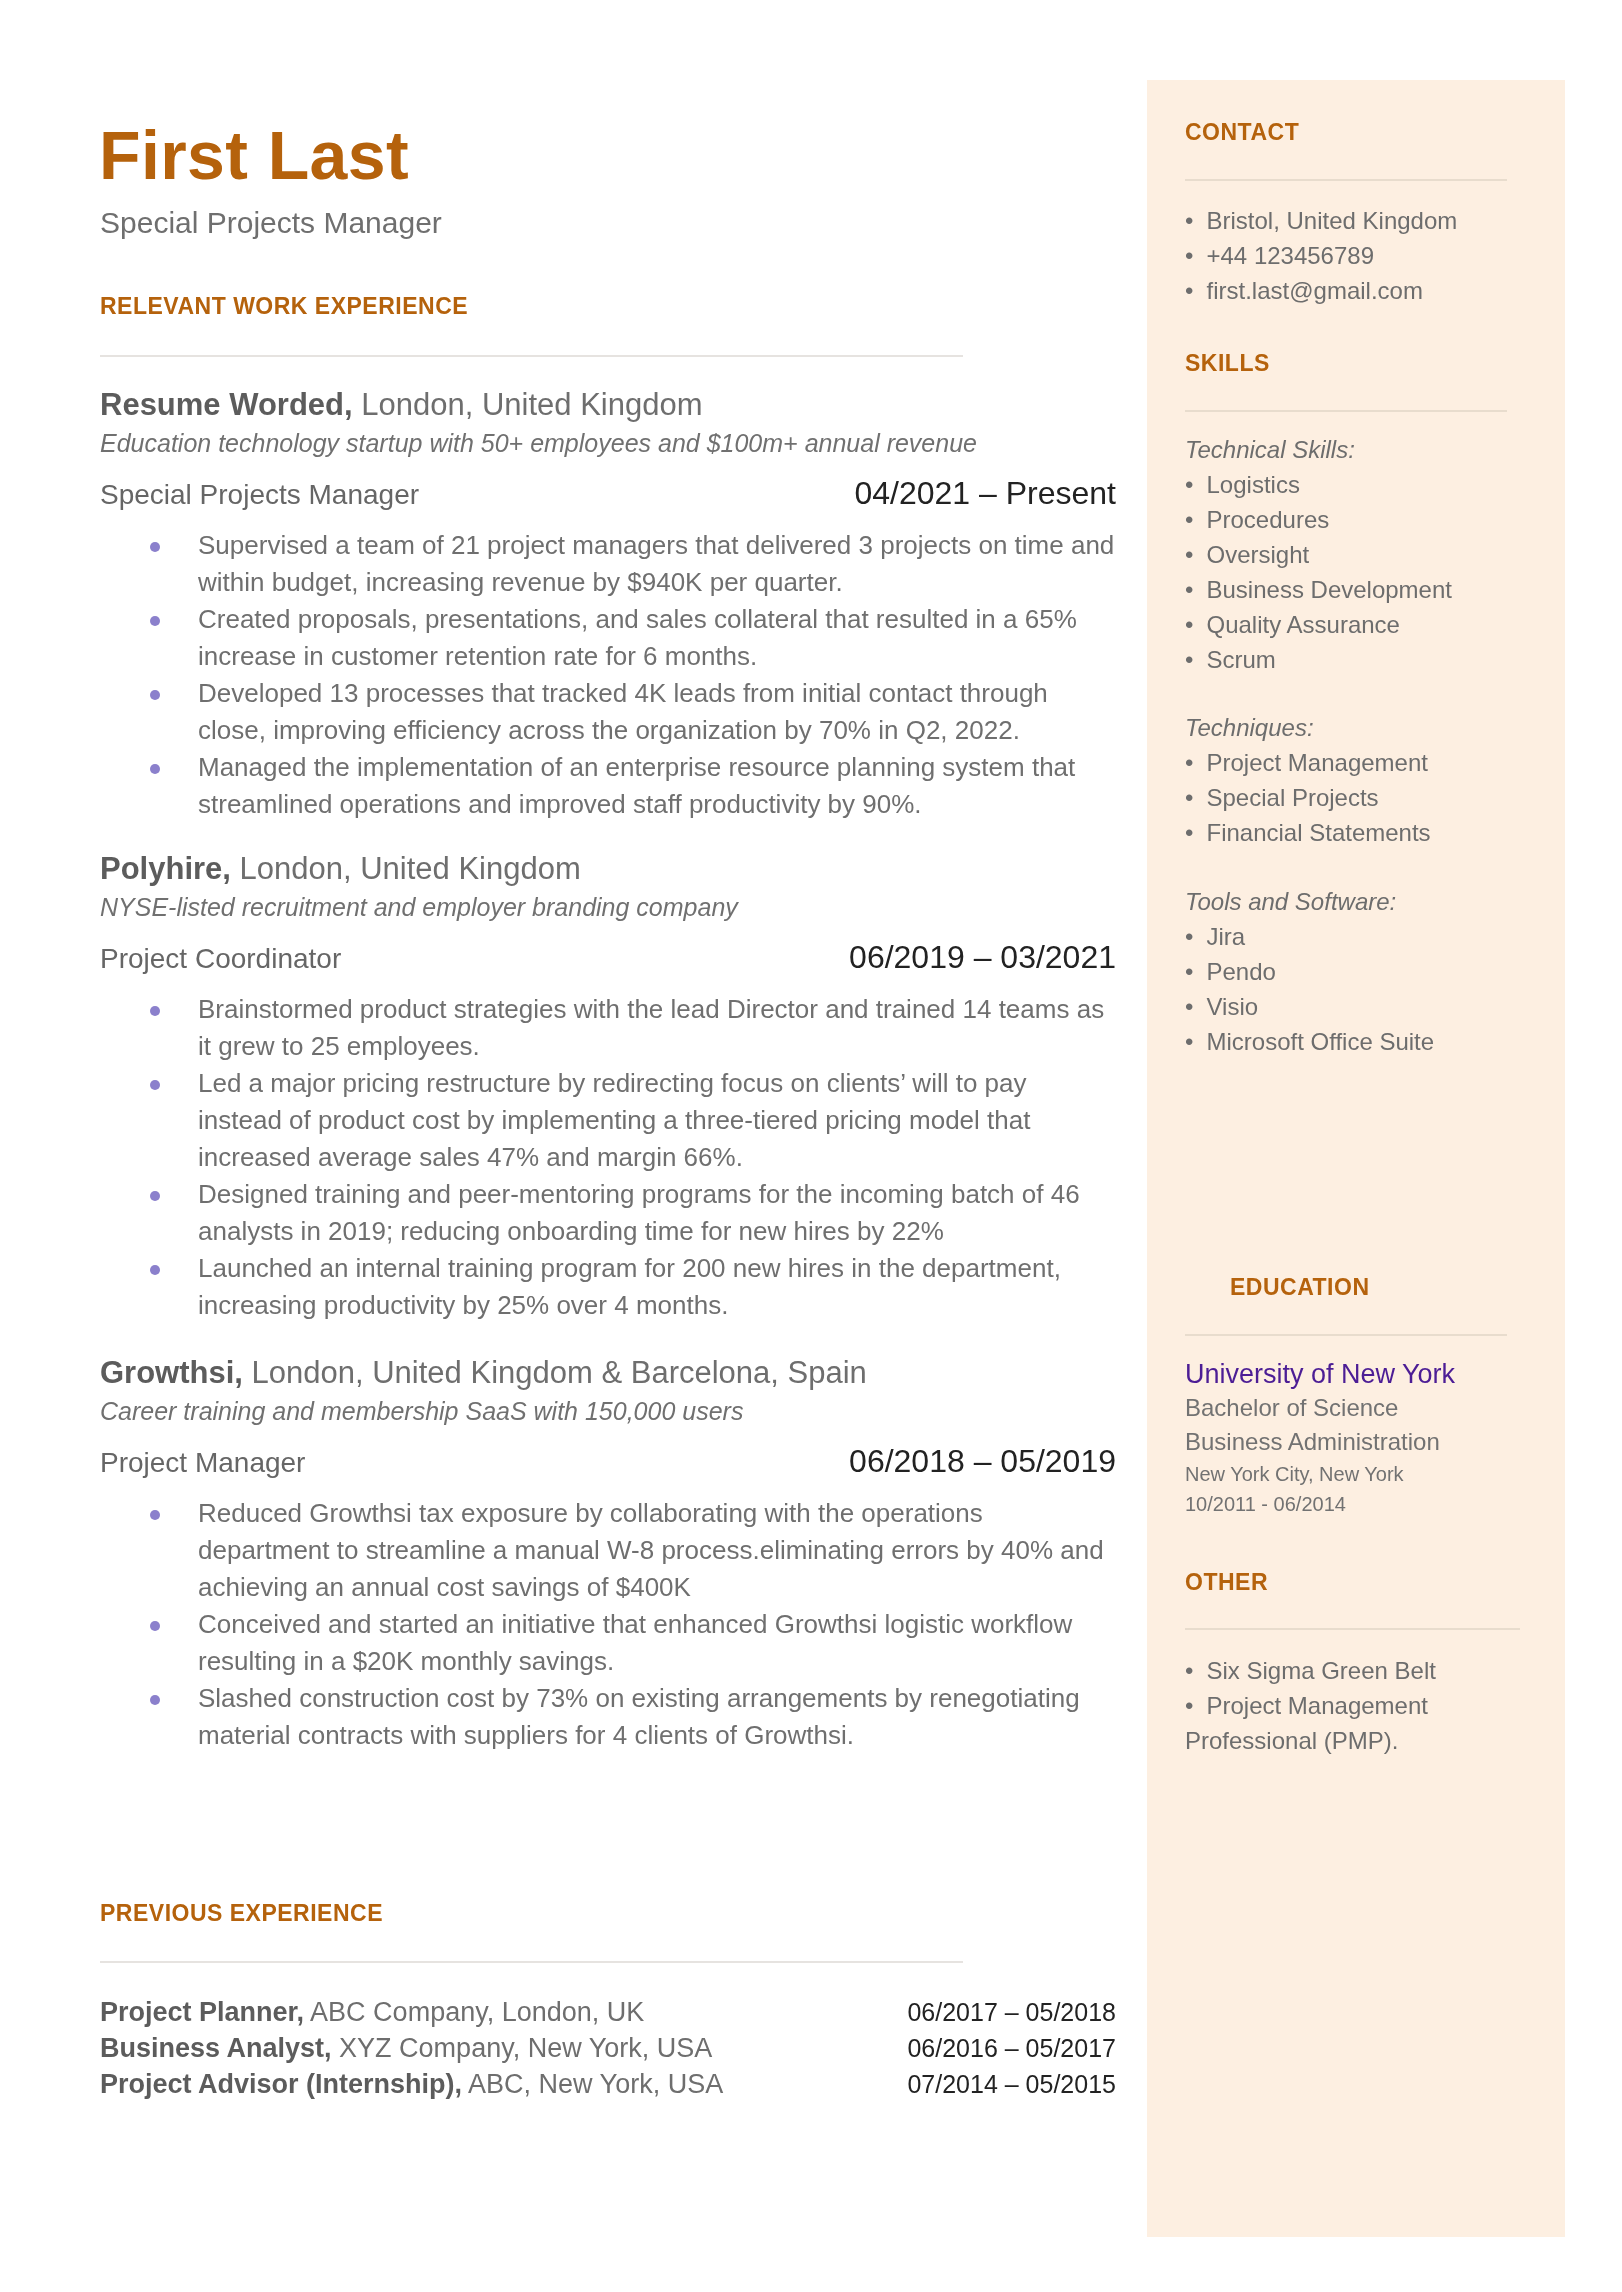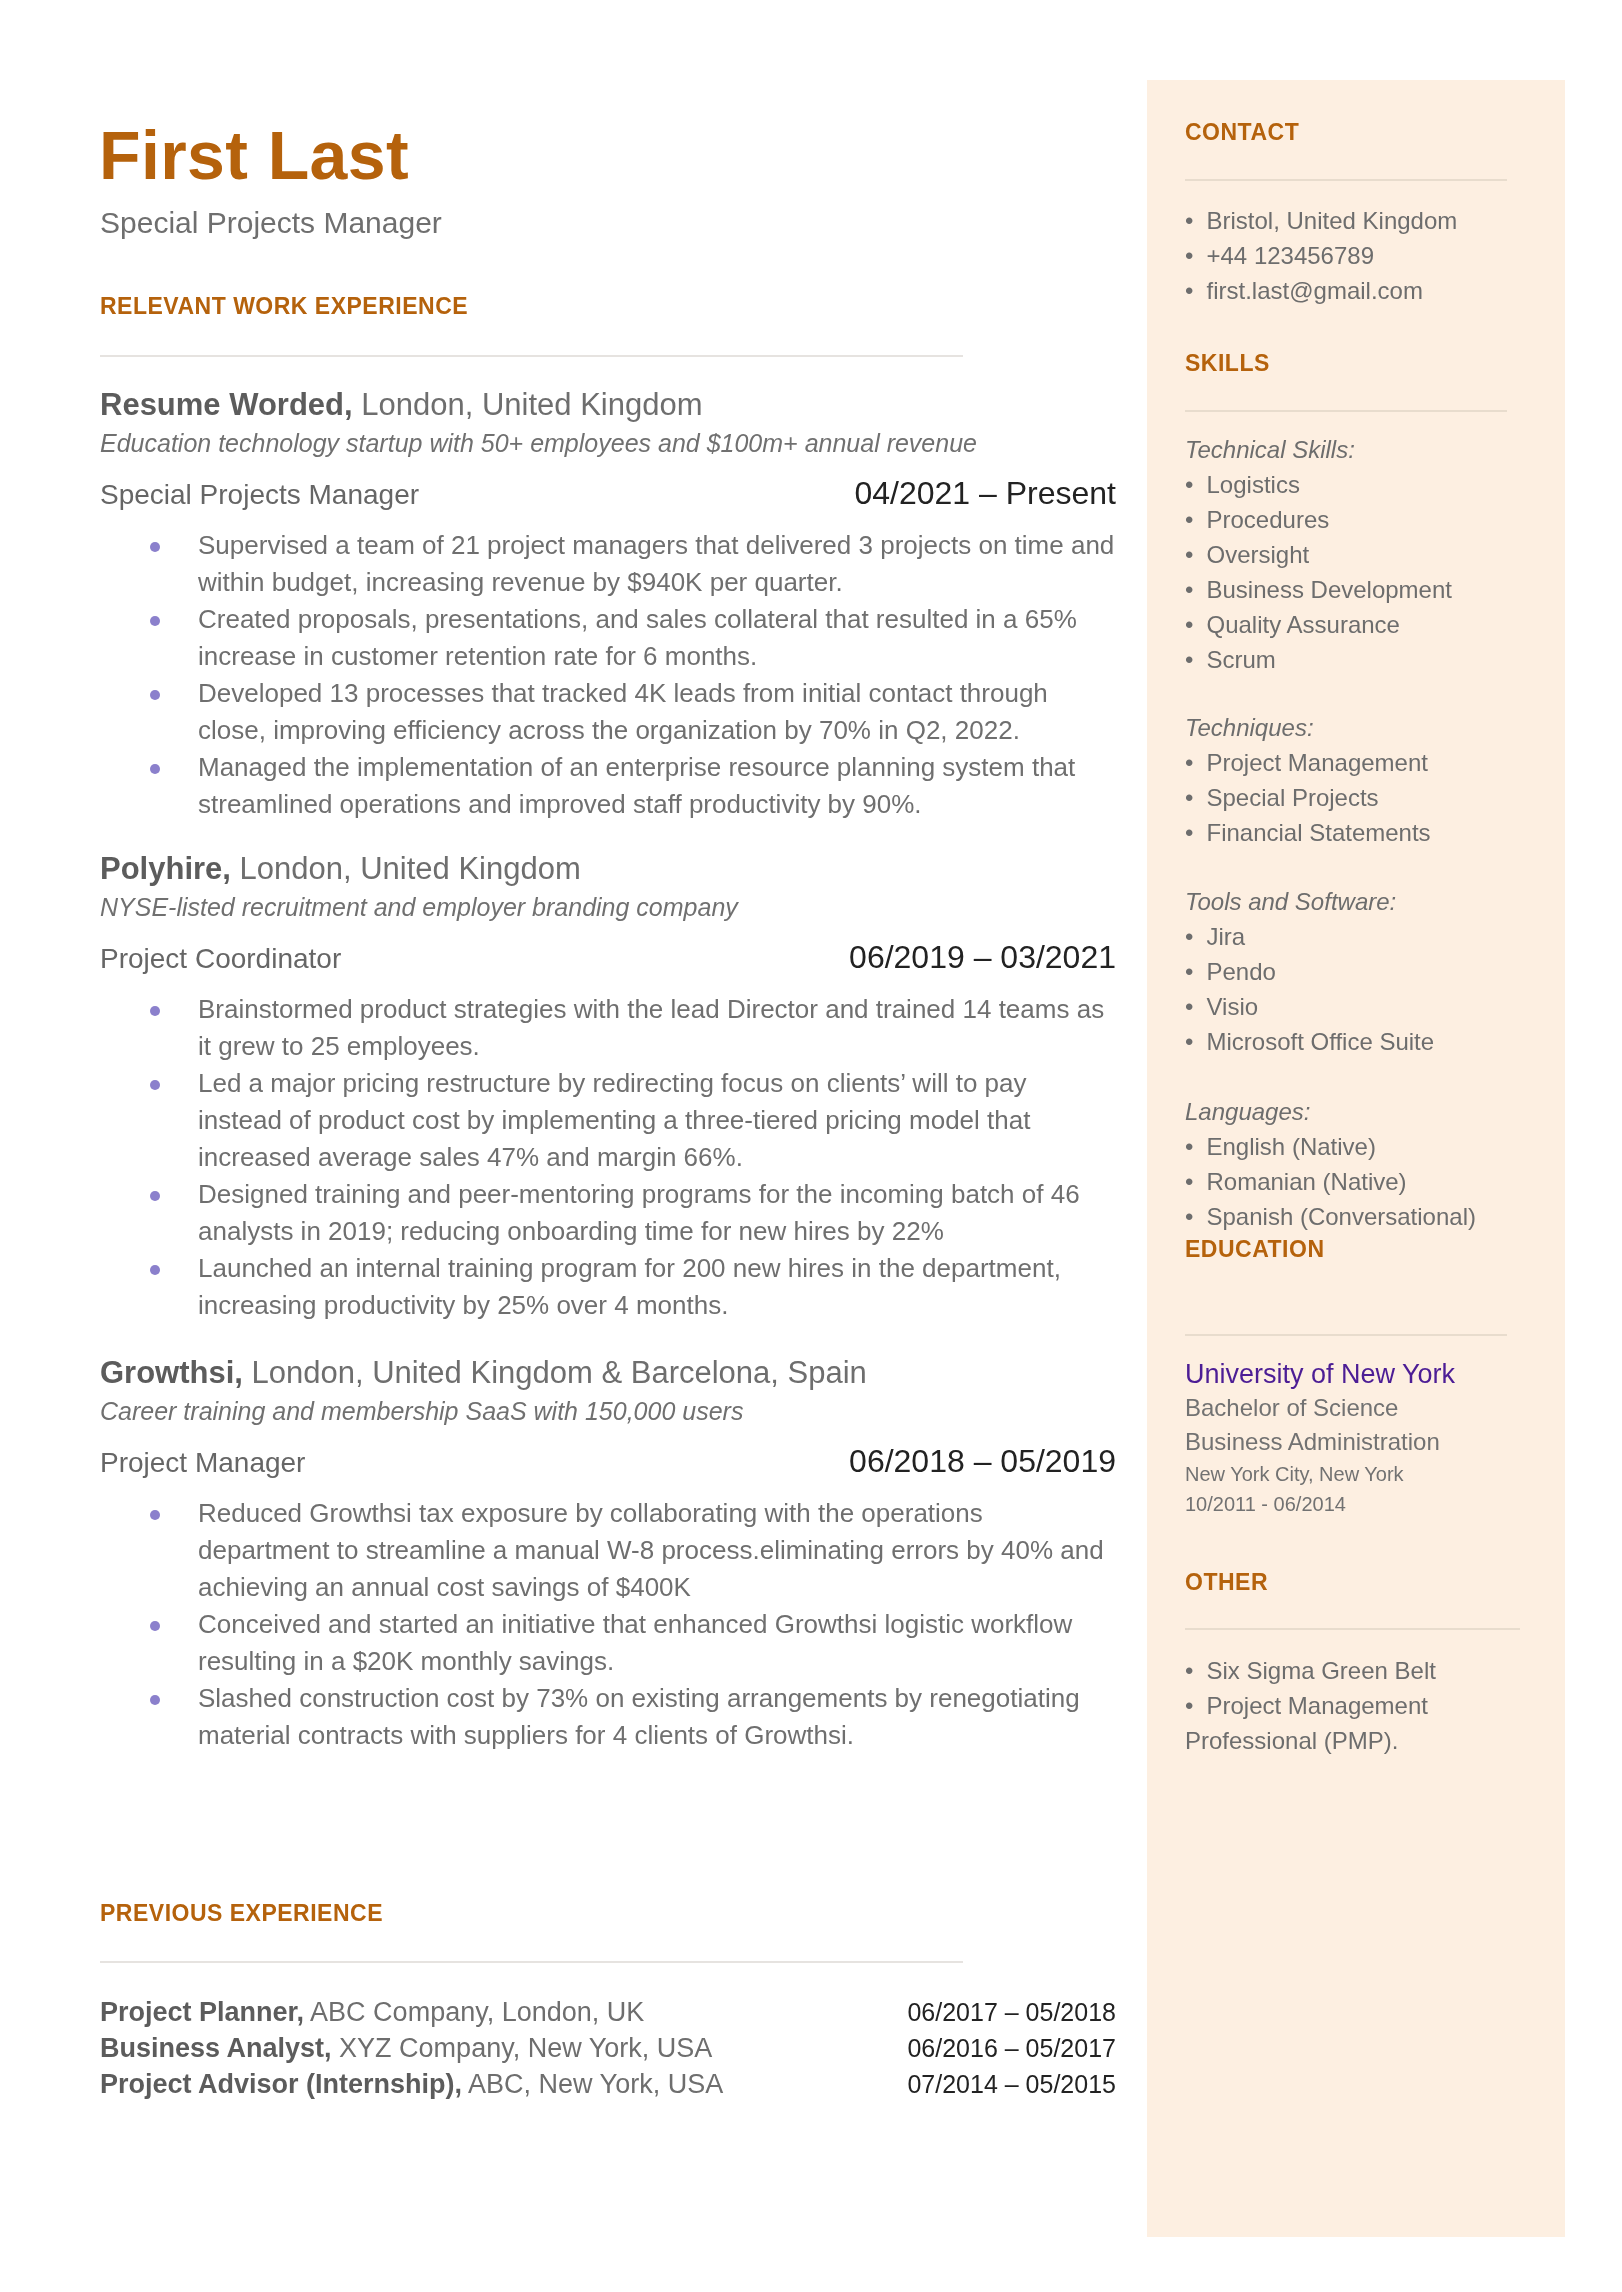--- a/index.html
+++ b/index.html
@@ -148,12 +148,6 @@
     <li><span class="b">•</span><span>Microsoft Office Suite</span></li>
   </ul>
 
-  <ul class="plain" style="top:1014px;">
-    <li class="cat">Languages:</li>
-    <li><span class="b">•</span><span>English (Native)</span></li>
-    <li><span class="b">•</span><span>Romanian (Native)</span></li>
-    <li><span class="b">•</span><span>Spanish (Conversational)</span></li>
-  </ul>
 
   <div class="sec-h" style="top:1155px;">EDUCATION</div>
   <div class="rule" style="top:1254px;"></div>

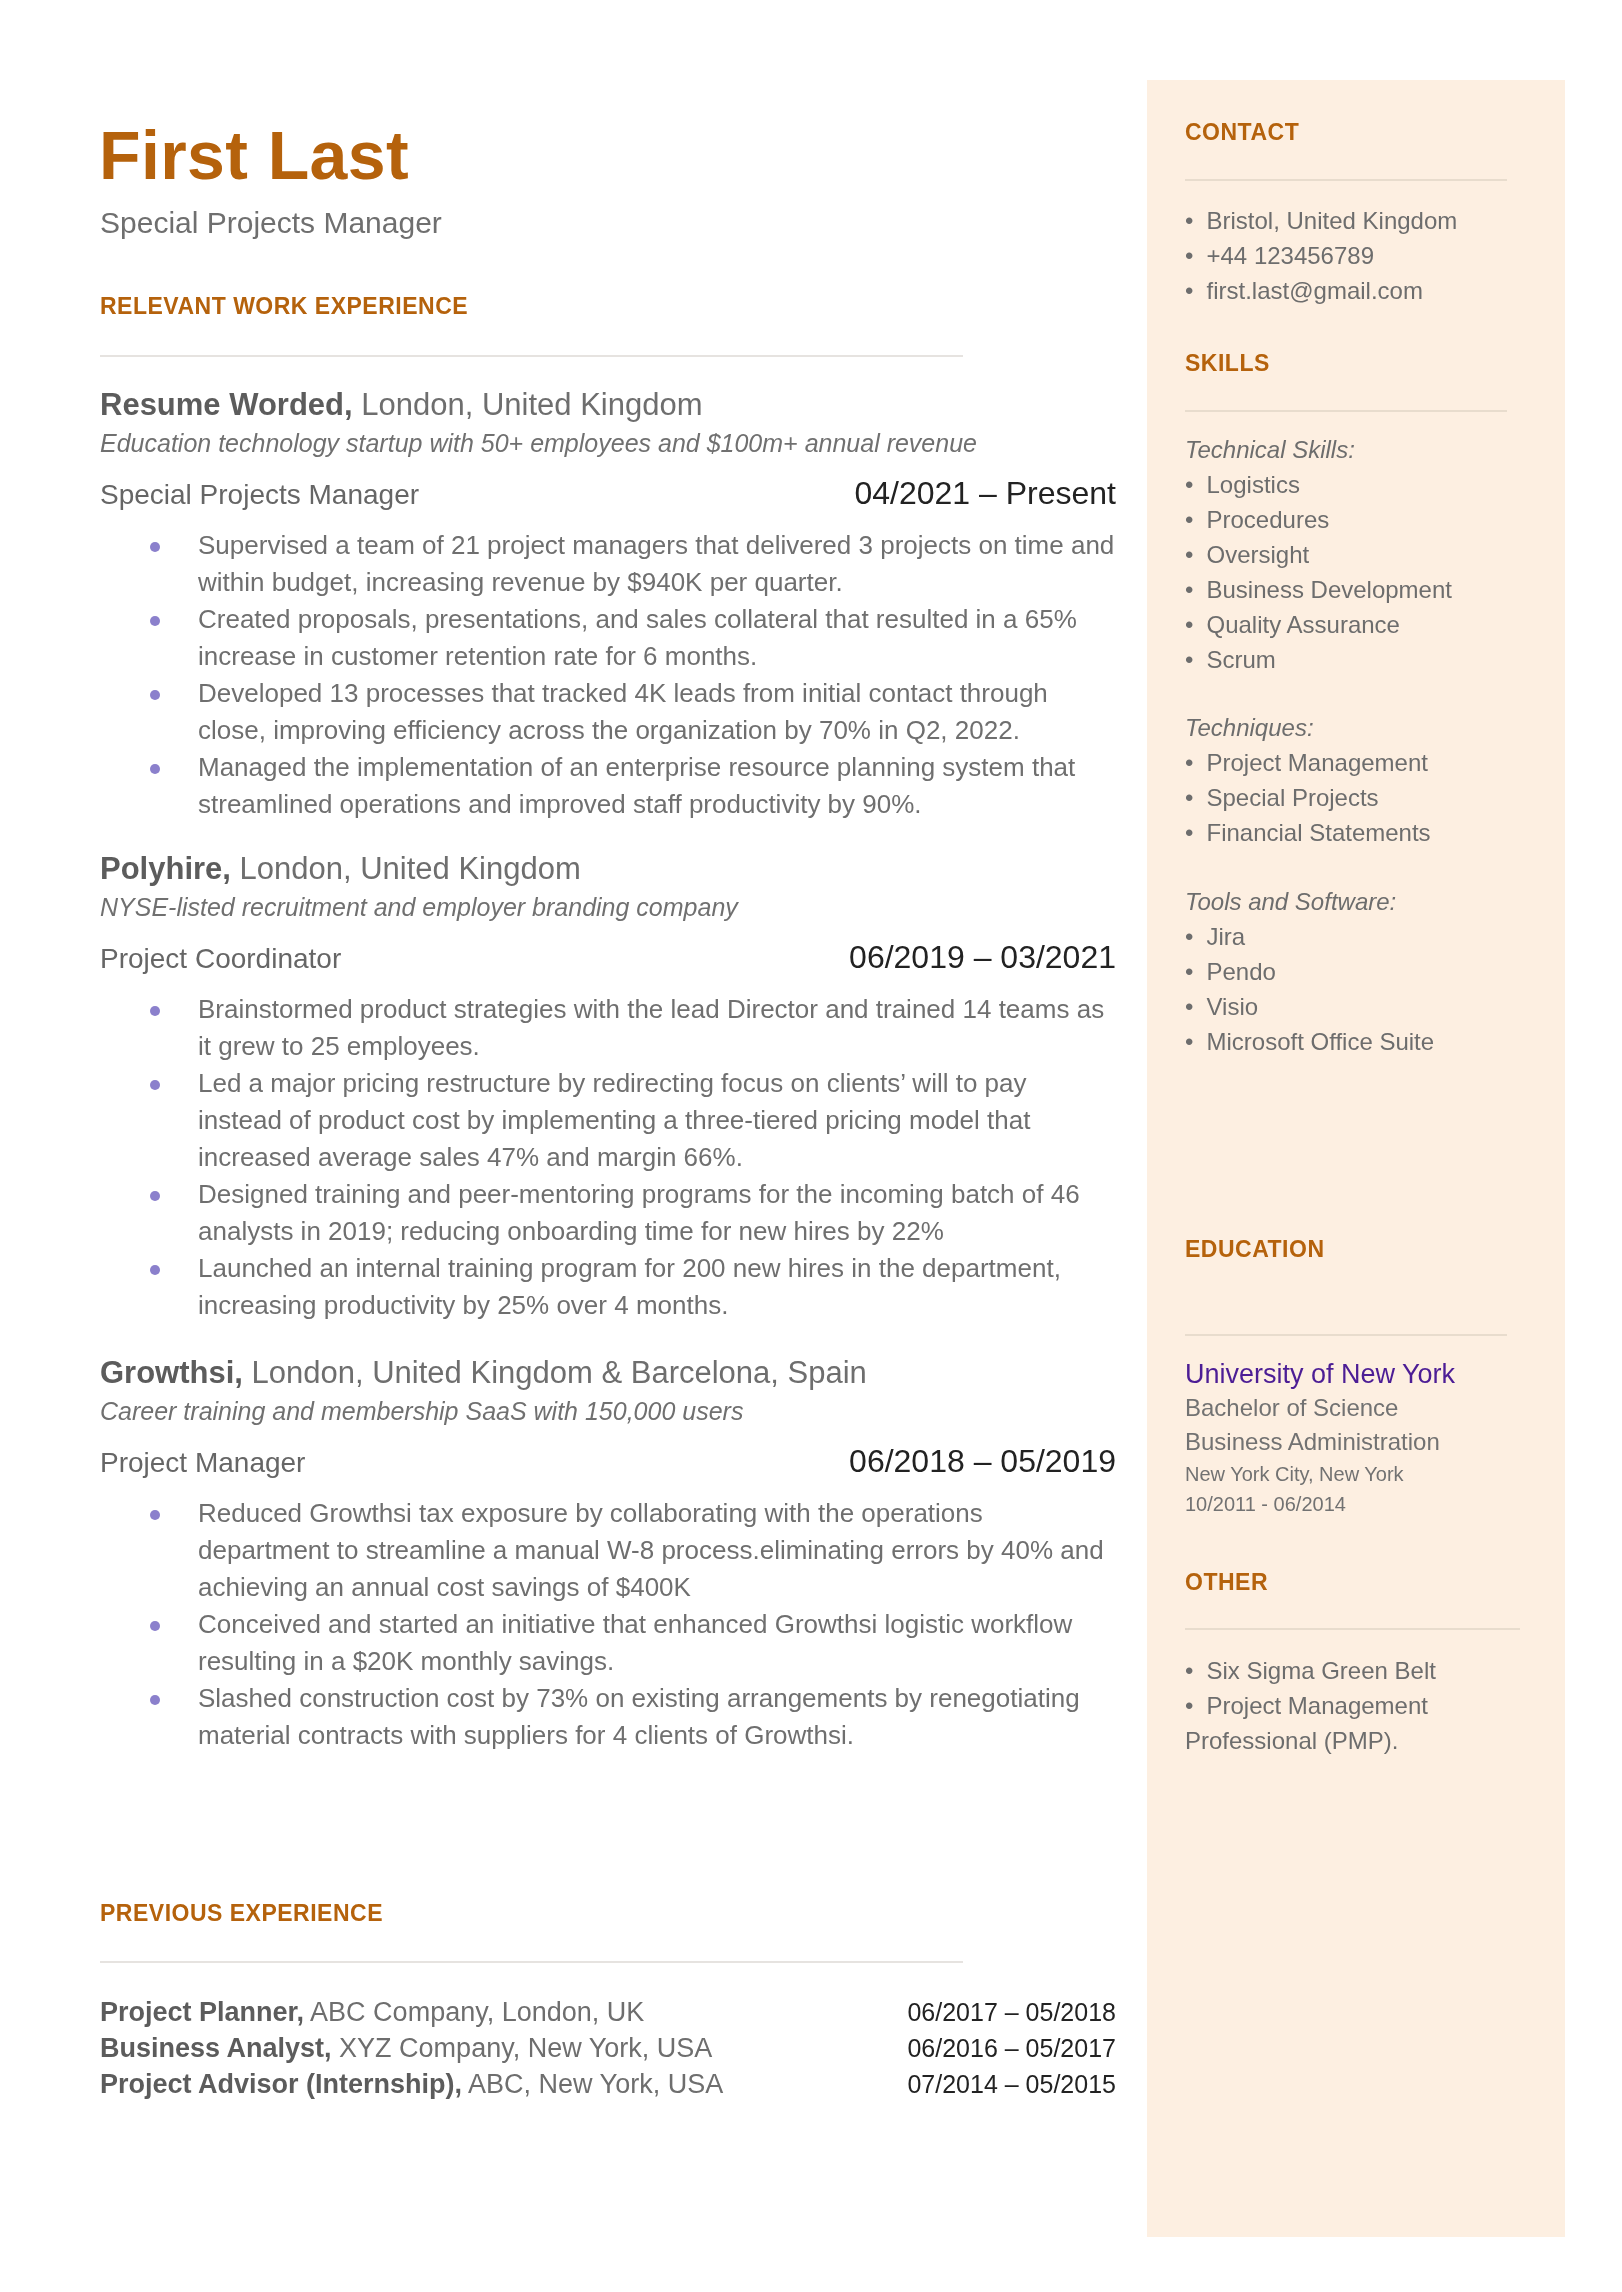--- a/index.html
+++ b/index.html
@@ -149,7 +149,7 @@
   </ul>
 
 
-  <div class="sec-h" style="top:1155px;">EDUCATION</div>
+  <div class="sec-h" style="top:1193px;margin-left:45px;">EDUCATION</div>
   <div class="rule" style="top:1254px;"></div>
   <div class="edu" style="top:1277px;">
     <div class="school">University of New York</div>

